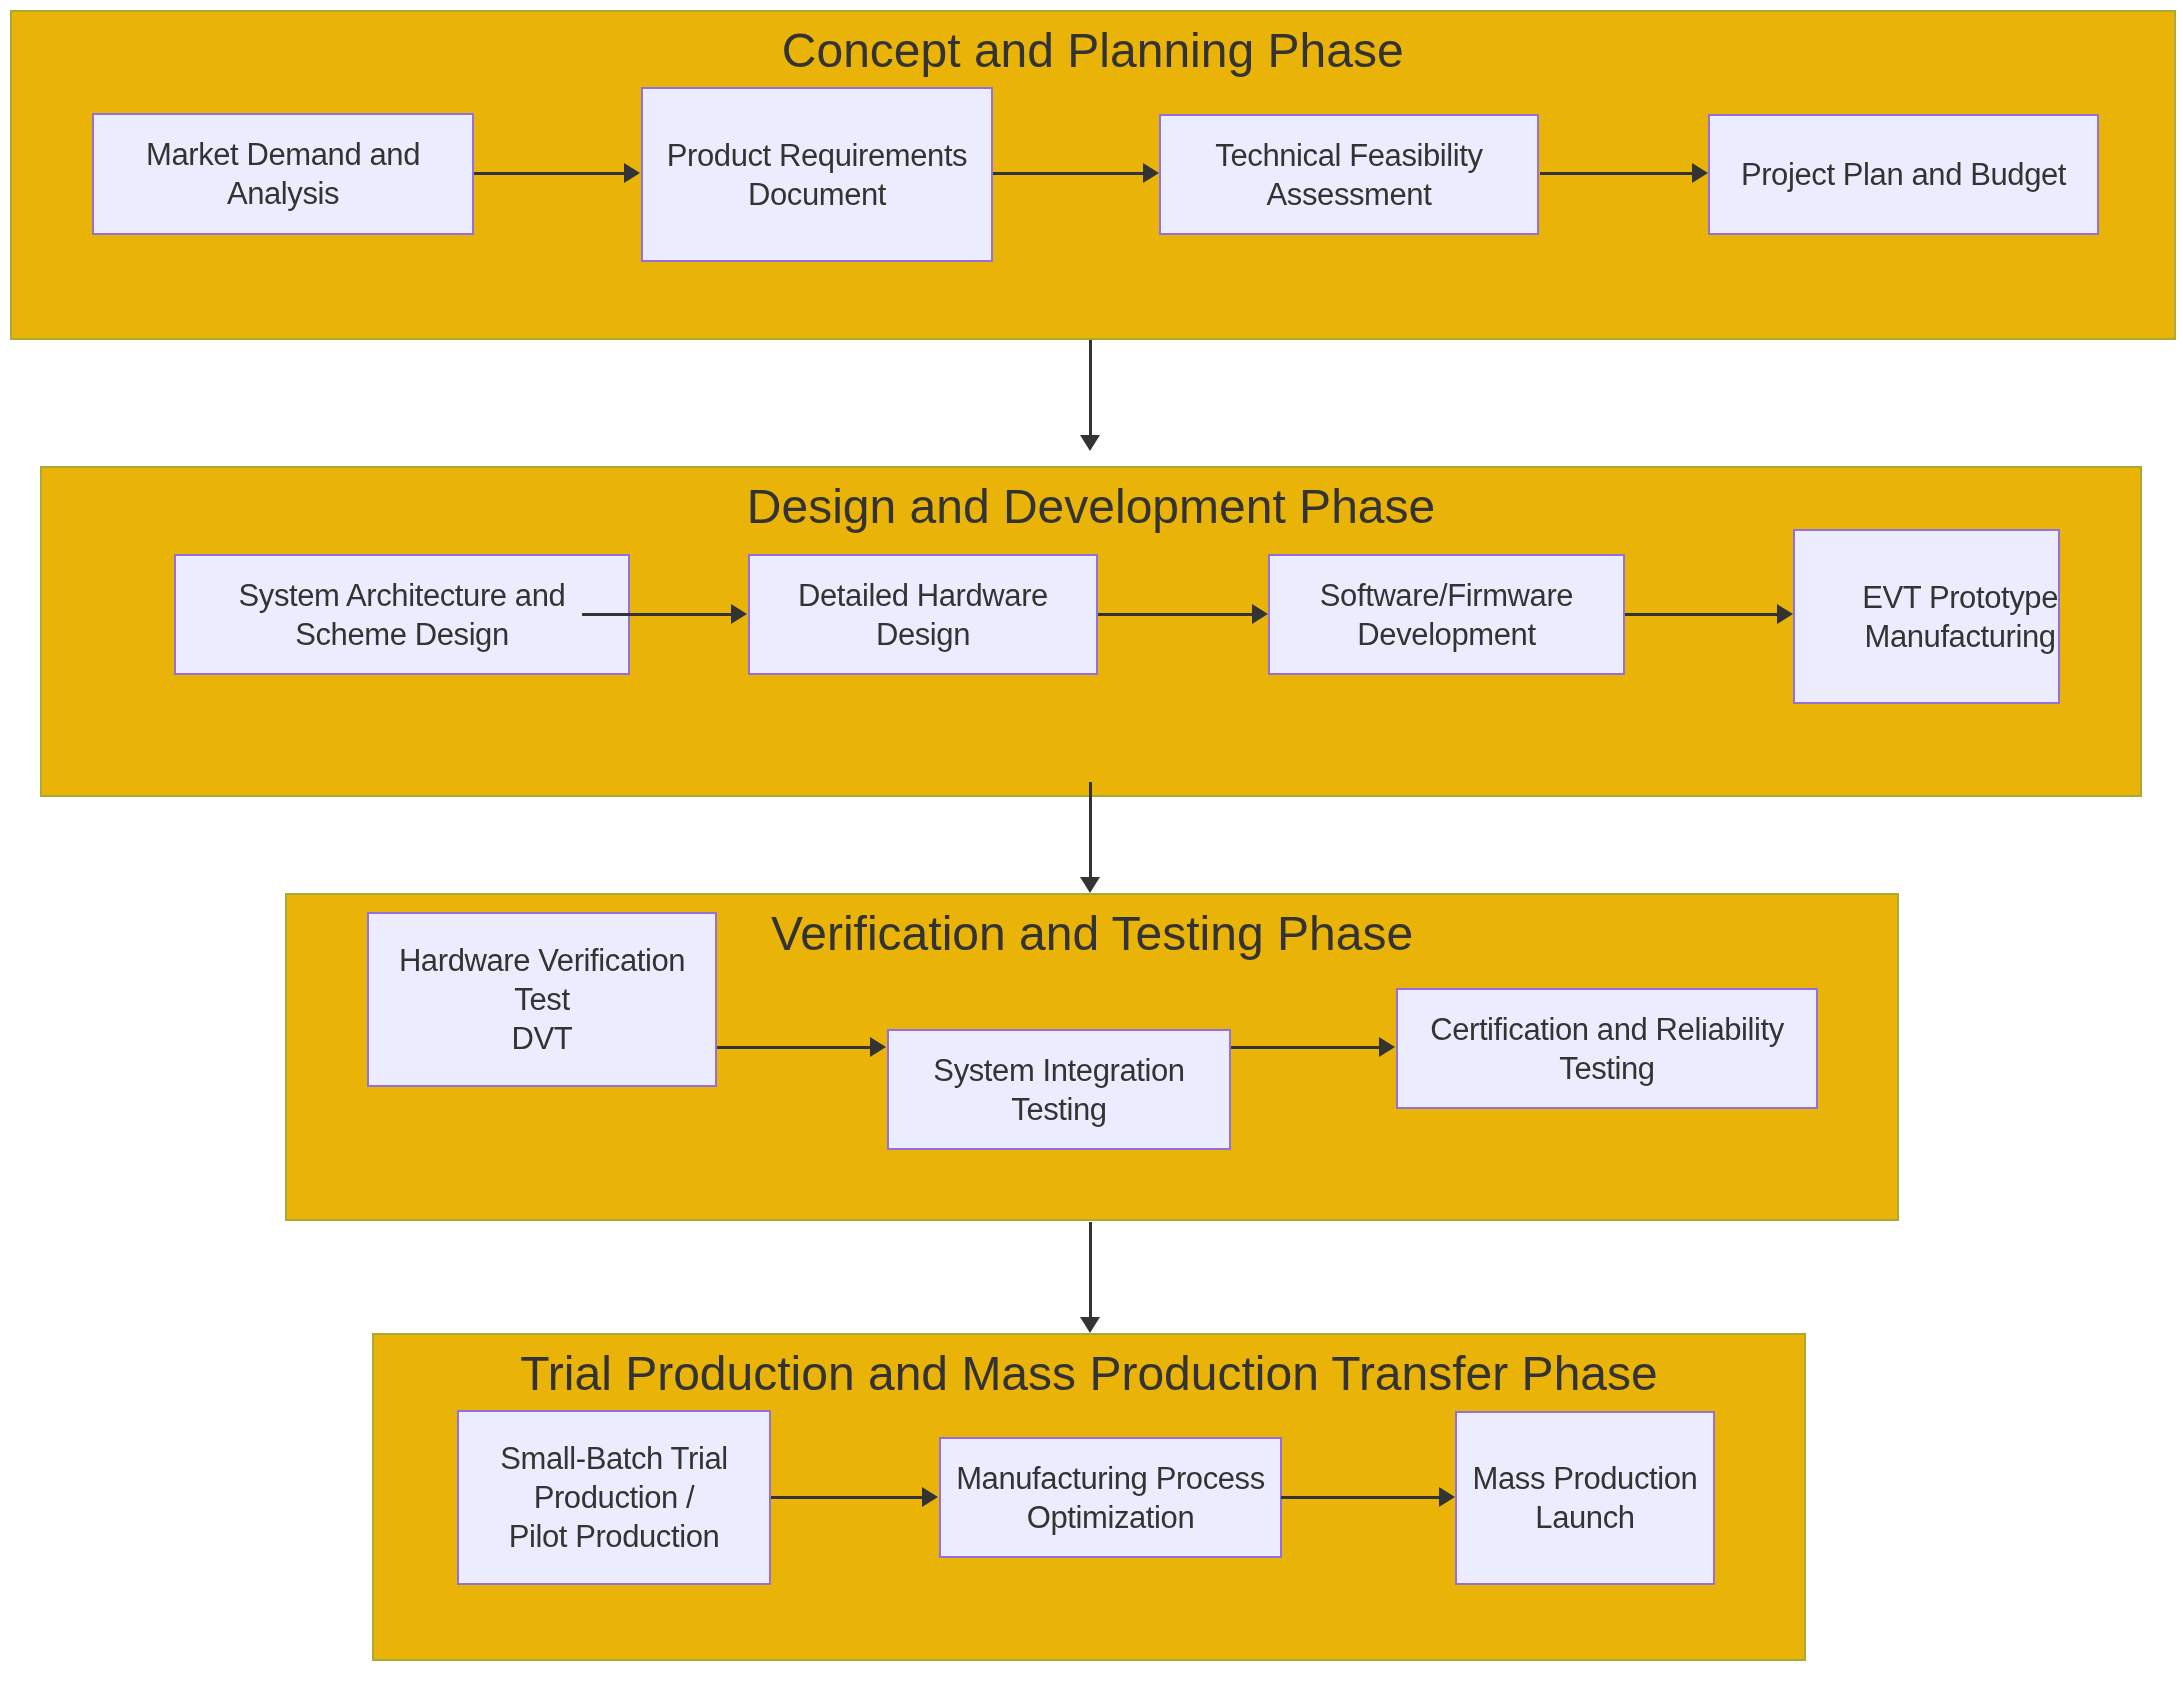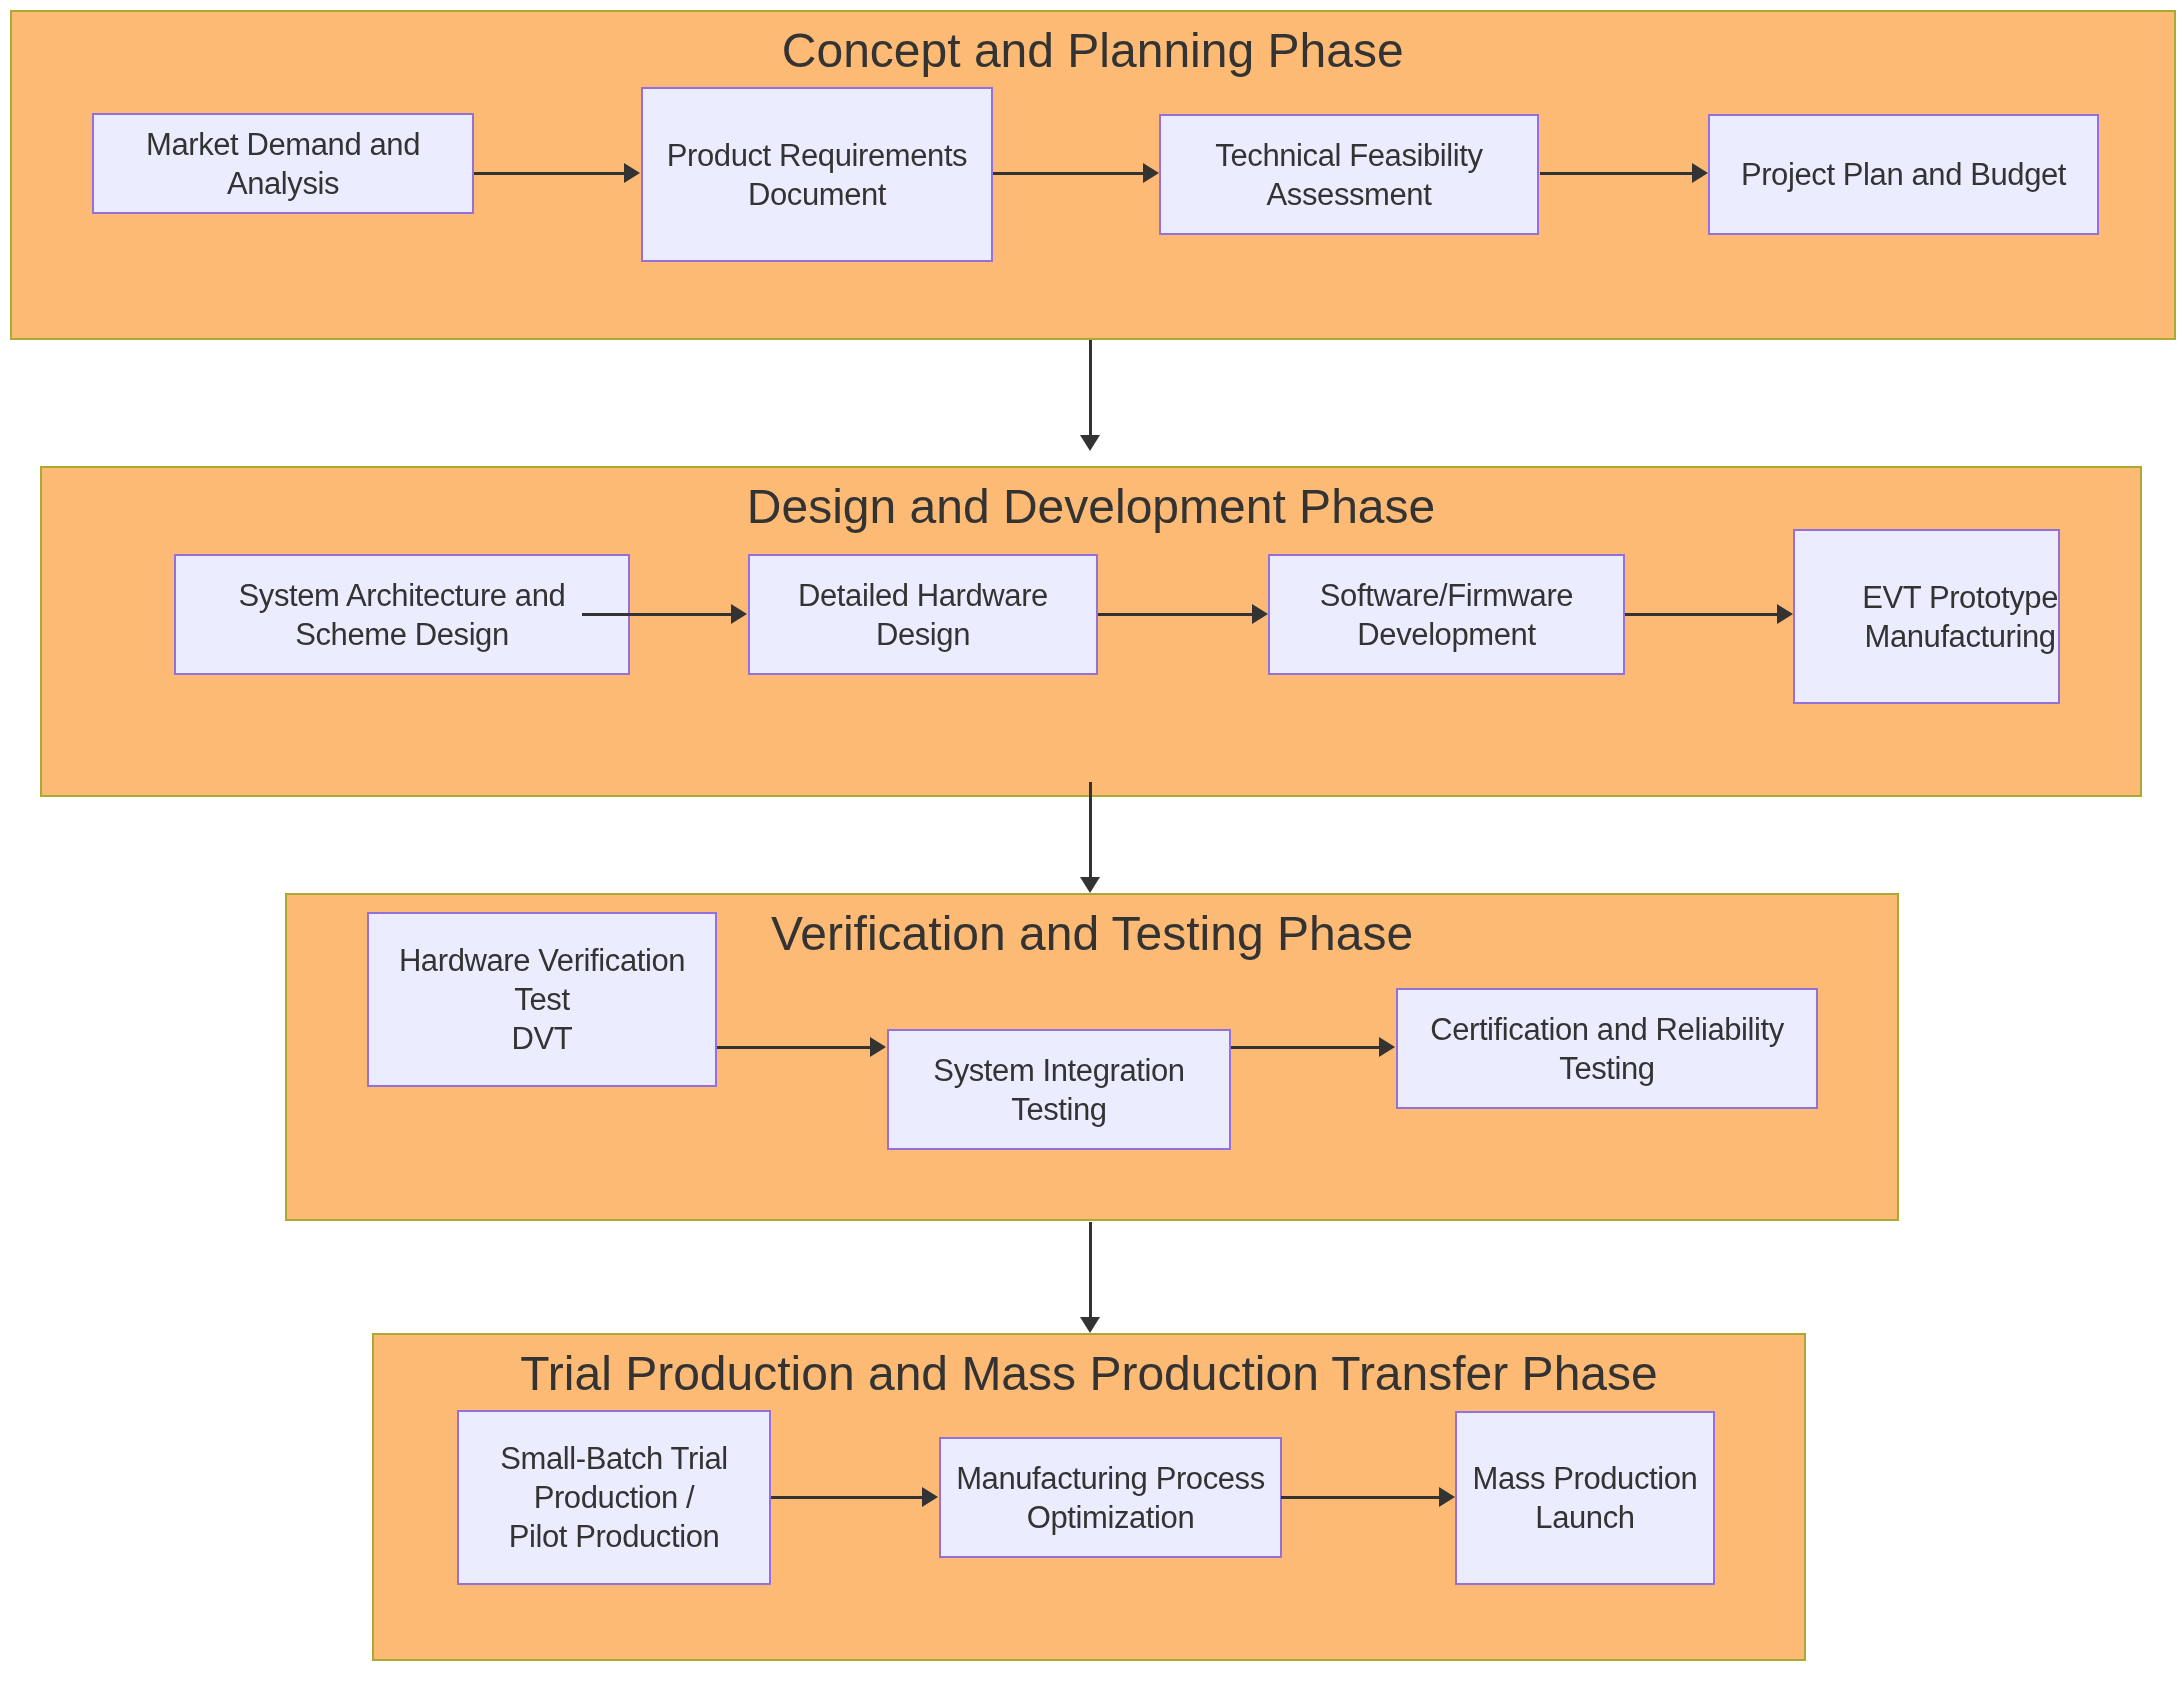--- a/index.html
+++ b/index.html
@@ -13,7 +13,7 @@
   .phase{
     position:absolute;
     box-sizing:border-box;
-    background:#fdba74;
+    background:#eab308;
     border:2.2px solid #aaaa33;
   }
   .phase-title{

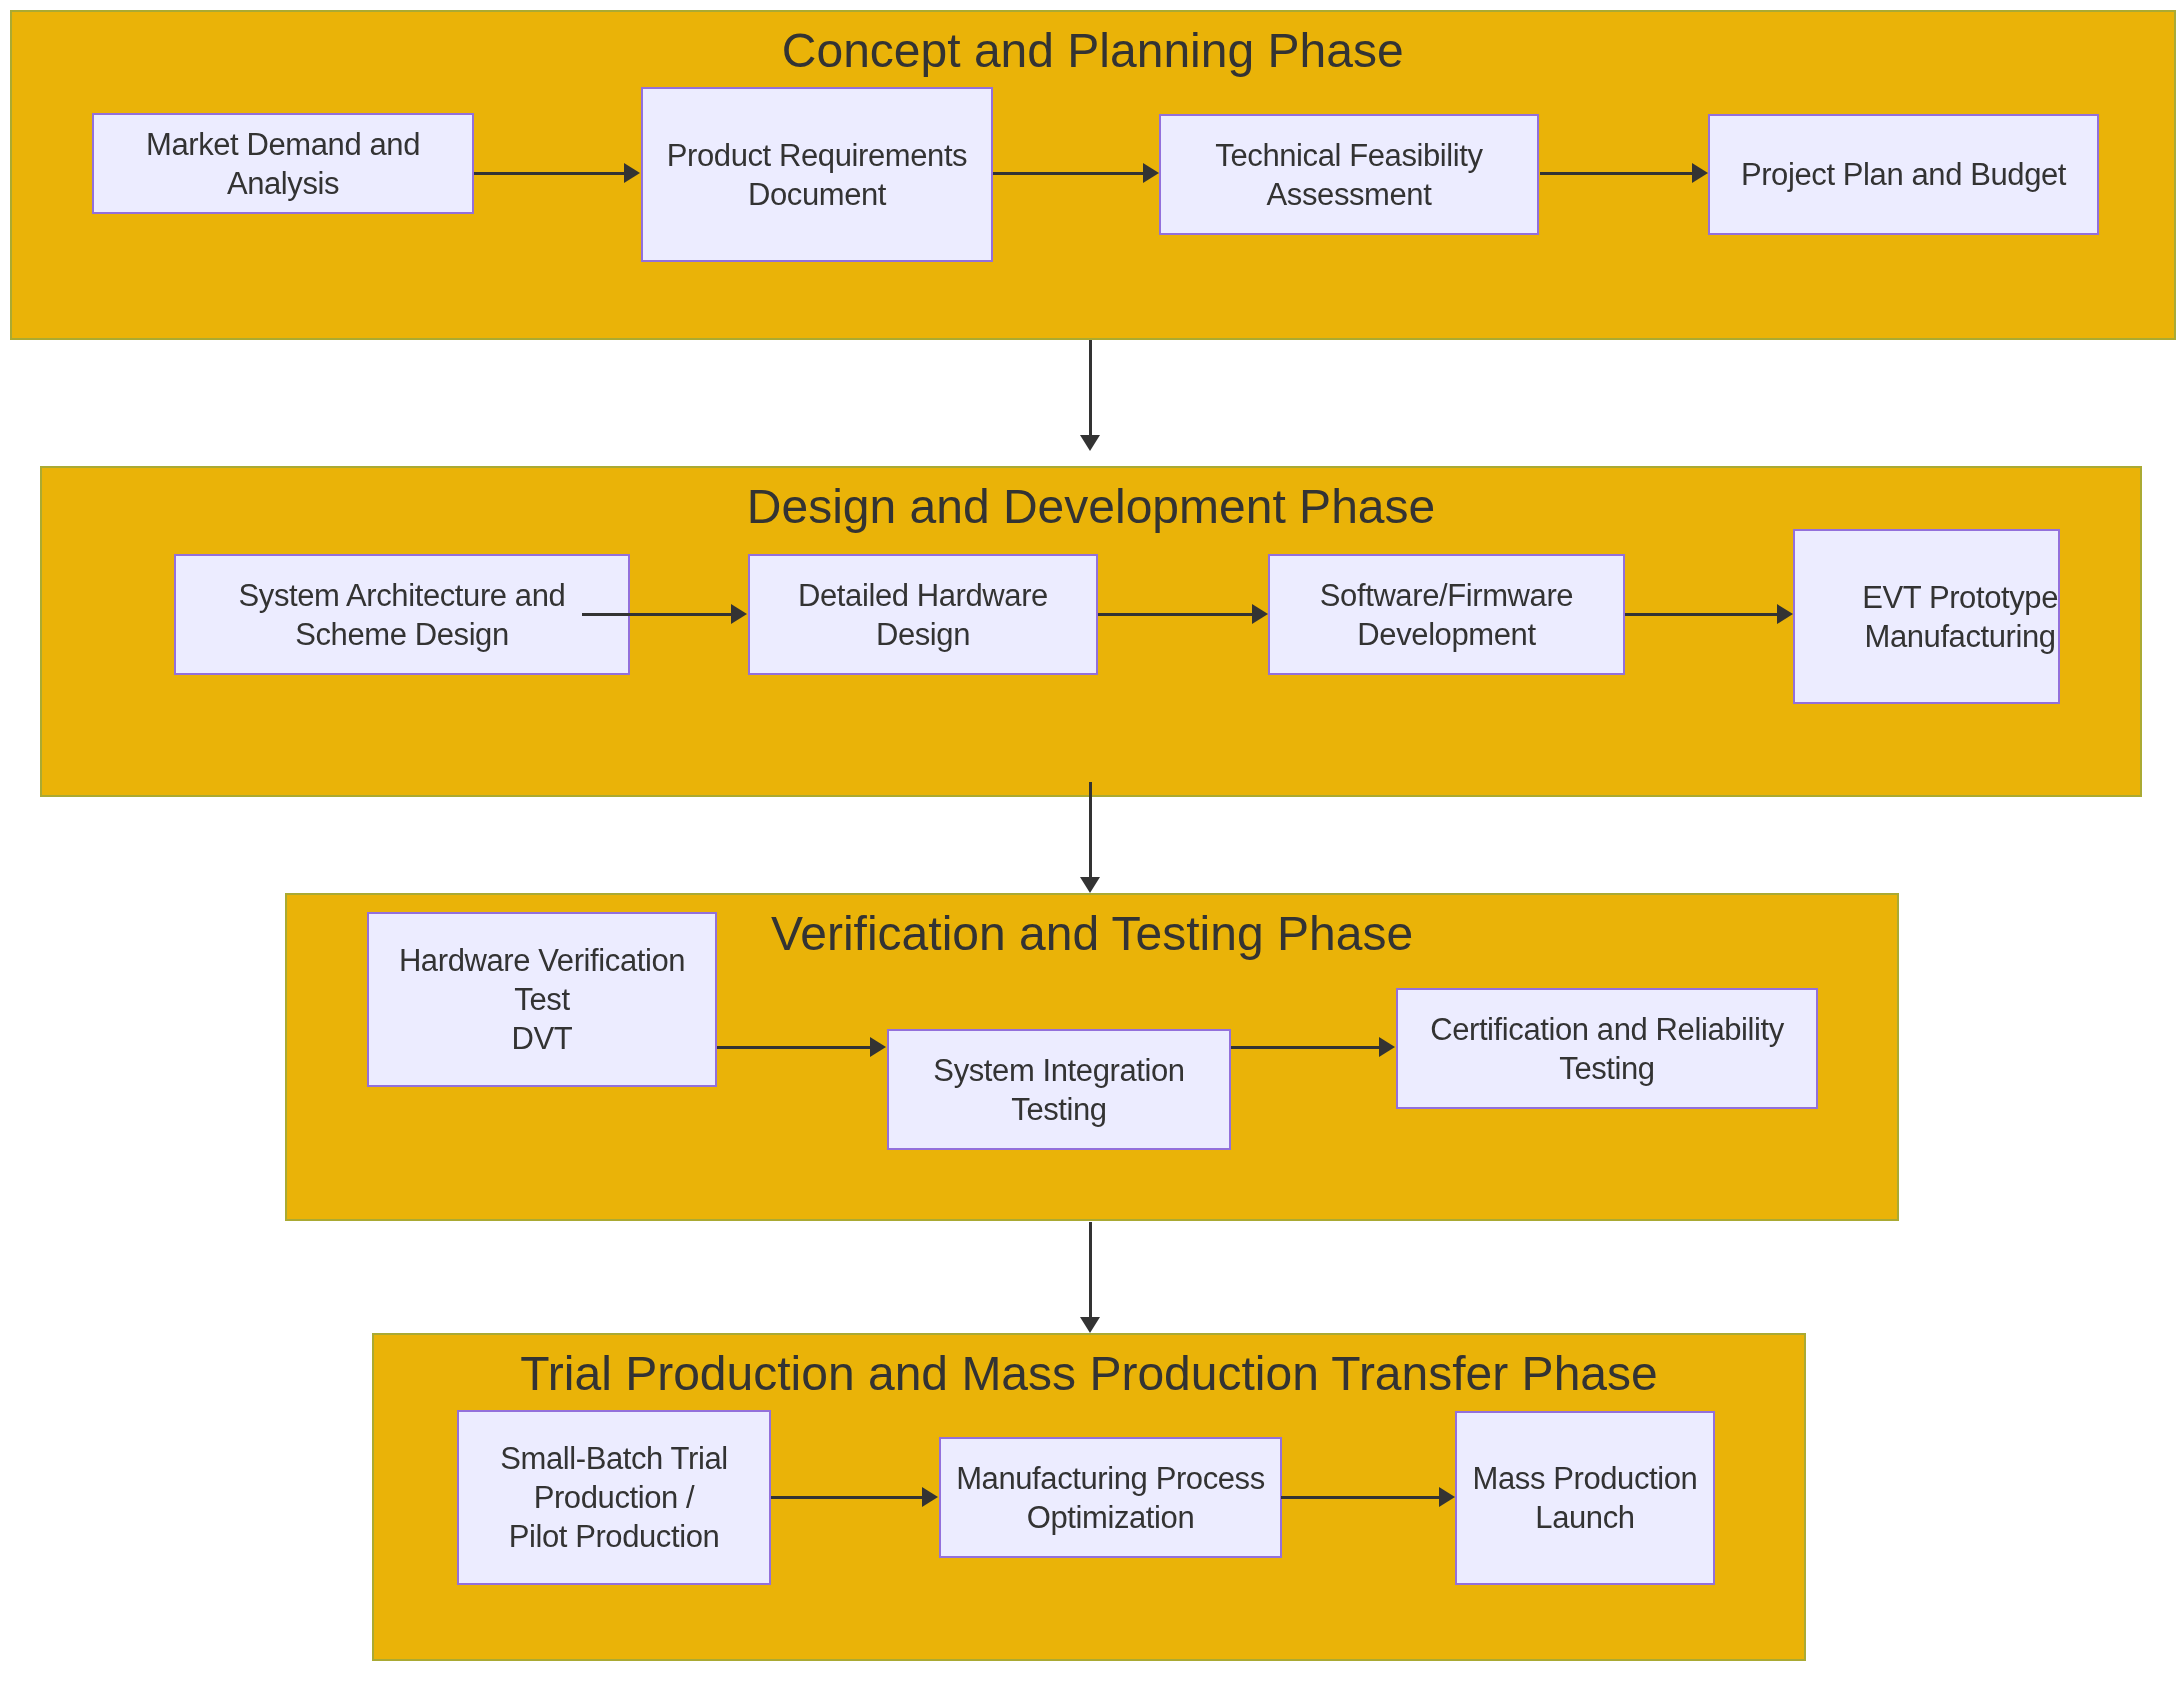--- a/index.html
+++ b/index.html
@@ -71,7 +71,7 @@
     <div class="phase-title">Trial Production and Mass Production Transfer Phase</div>
   </div>
 
-  <div class="node" style="left:92px;top:113px;width:382px;height:101px;">
+  <div class="node" style="left:92px;top:113px;width:382px;height:122px;">
     <span class="lbl">Market Demand and Analysis</span>
   </div>
   <div class="node" style="left:641px;top:87px;width:352px;height:175px;">

